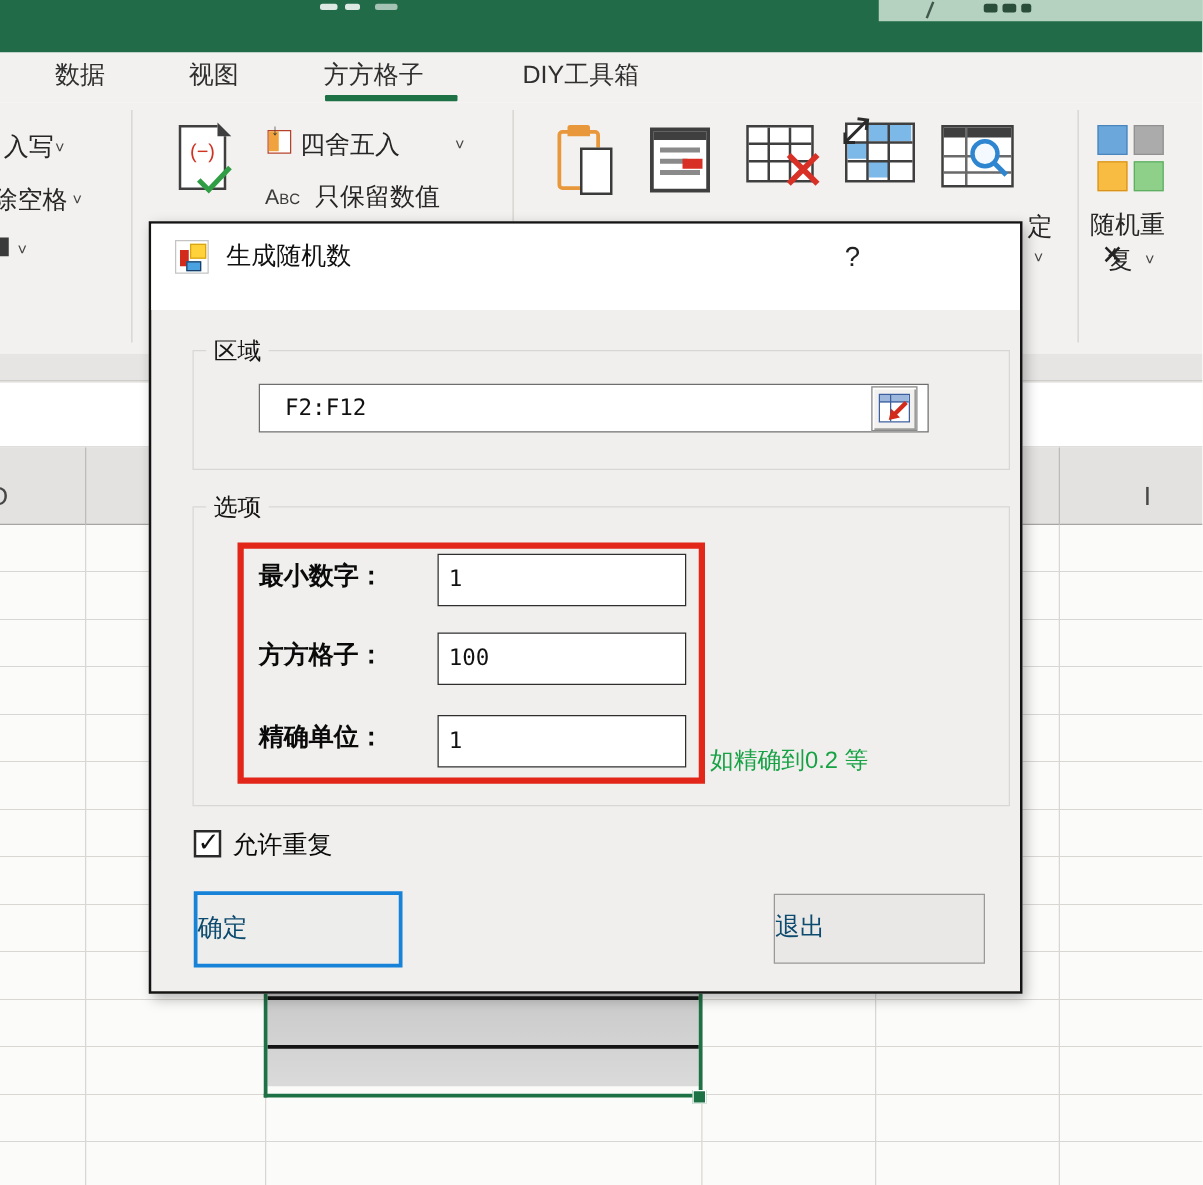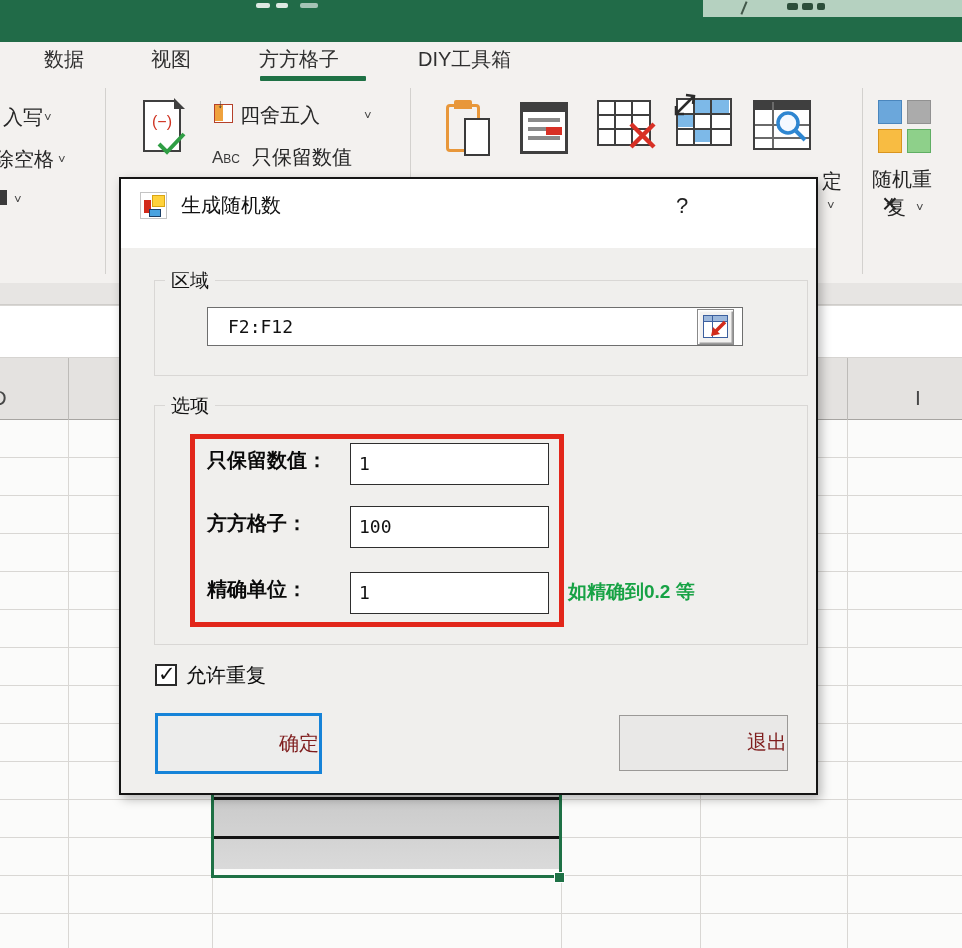--- a/index.html
+++ b/index.html
@@ -311,7 +311,7 @@
 
     <div class="redbox"></div>
 
-    <span class="opt-label" style="top:268px;">只保留数值：</span>
+    <span class="opt-label" style="top:268px;">最小数字：</span>
     <div class="opt-input" style="top:264px;">1</div>
 
     <span class="opt-label" style="top:331px;">方方格子：</span>

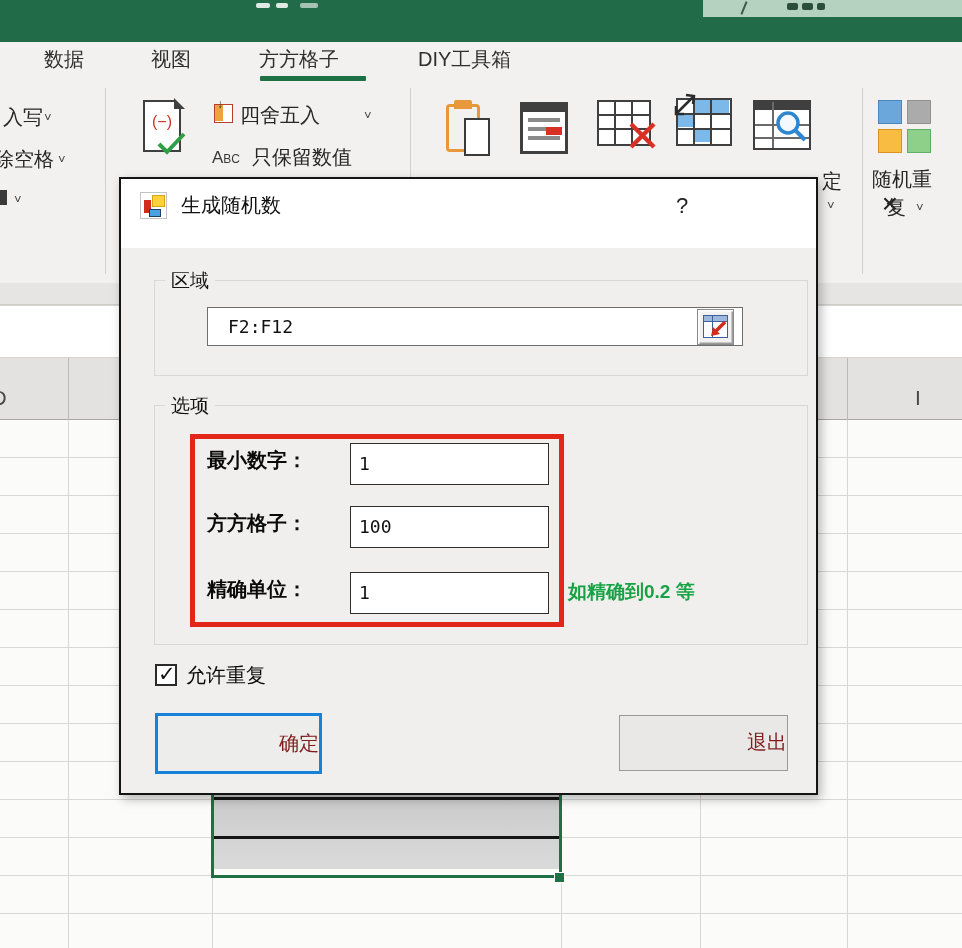--- a/index.html
+++ b/index.html
@@ -109,7 +109,7 @@
   .opt-label { position:absolute; left:86px; font-size:20px; font-weight:600; color:#0a0a0a; }
   .opt-input { position:absolute; left:229px; width:199px; height:42px; background:#fff; border:1.5px solid #2e2e2e;
     font-family:"DejaVu Sans Mono", monospace; font-size:18px; color:#111; line-height:39px; padding-left:8px; }
-  .hint { position:absolute; left:447px; top:400px; font-size:19px; color:#17a245; white-space:nowrap;font-weight:bold; }
+  .hint { position:absolute; left:447px; top:416px; font-size:19px; color:#17a245; white-space:nowrap; }
 
   .checkbox { position:absolute; left:34px; top:485px; width:22px; height:22px; background:#fff; border:2px solid #2a2a2a; }
   .checkbox .mark { position:absolute; left:1px; top:-4px; font-size:21px; color:#111; }

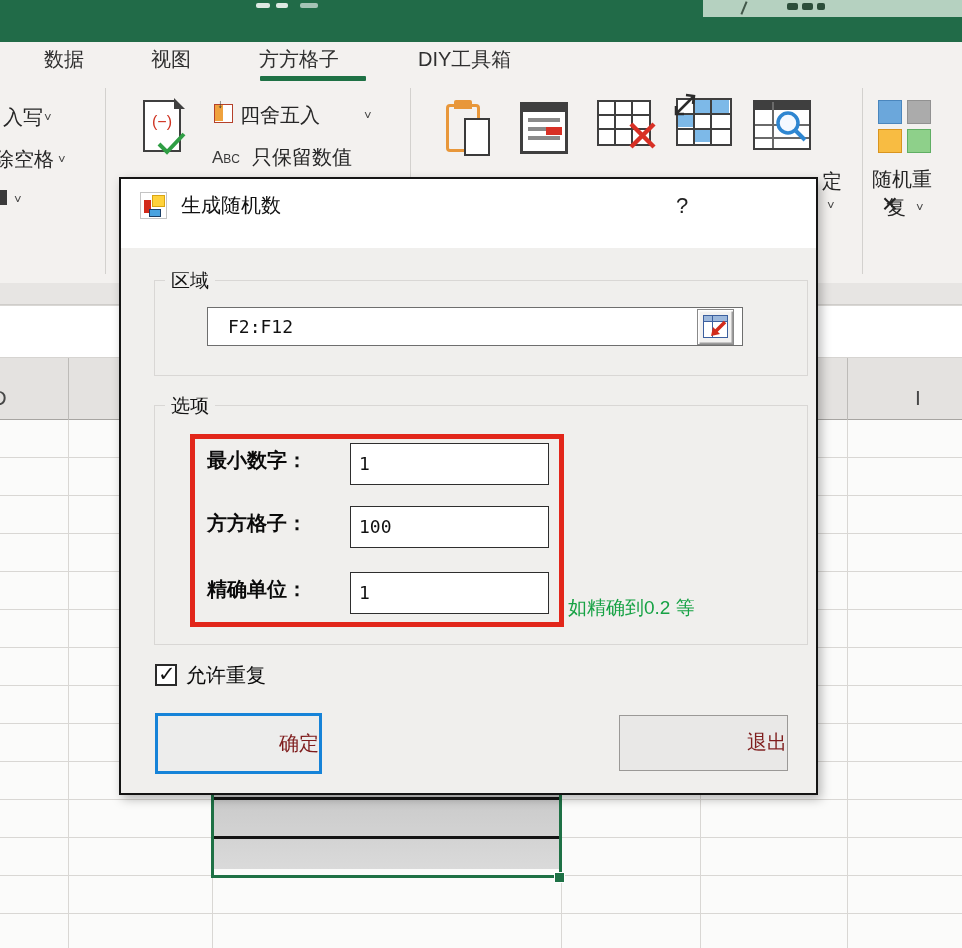--- a/index.html
+++ b/index.html
@@ -115,7 +115,7 @@
   .checkbox .mark { position:absolute; left:1px; top:-4px; font-size:21px; color:#111; }
   .cb-label { position:absolute; left:65px; top:483px; font-size:20px; color:#0a0a0a; }
 
-  .btn { position:absolute; font-size:20px; color:#7f1d1d; text-align:right; cursor:default;font-family:Liberation Serif, serif; }
+  .btn { position:absolute; font-size:20px; color:#0c4a6e; text-align:left; cursor:default;font-family:Liberation Serif, serif; }
   .btn-ok { left:34px; top:534px; width:167px; height:61px; line-height:55px; background:#ededec; border:3px solid #1683d8; }
   .btn-exit { left:498px; top:536px; width:169px; height:56px; line-height:53px; background:#e9e8e7; border:1.5px solid #9b9997; }
 

